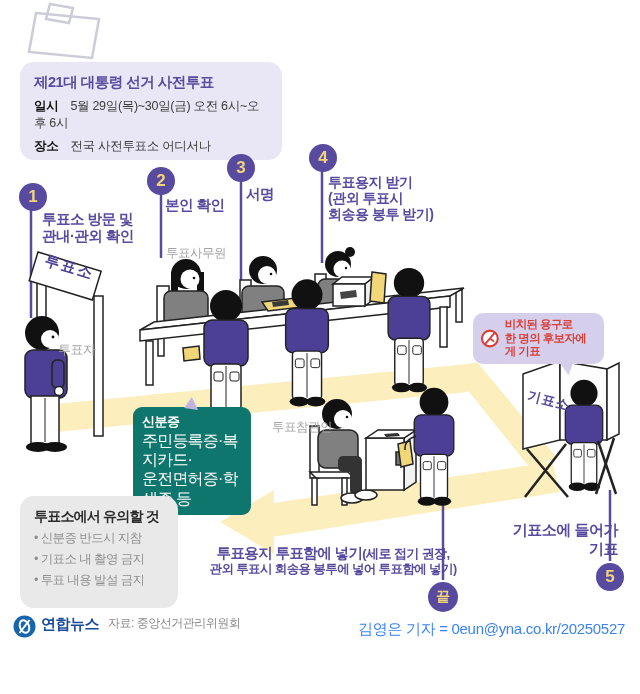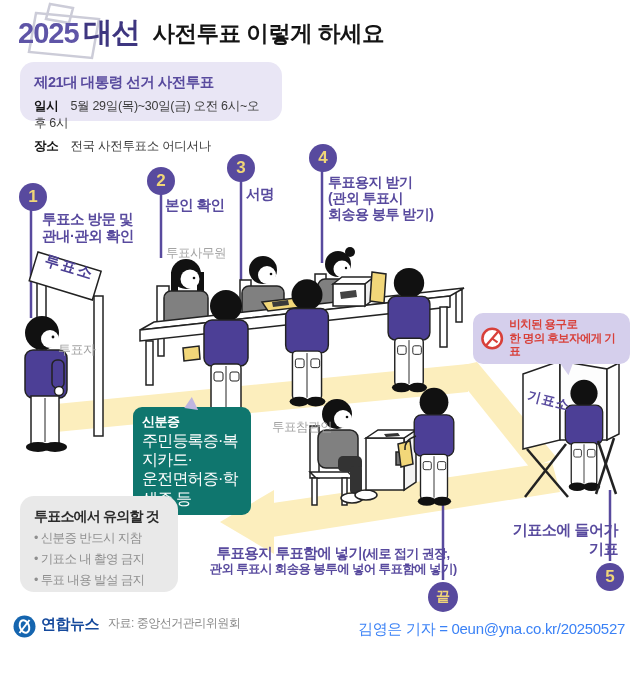--- a/index.html
+++ b/index.html
@@ -233,11 +233,6 @@
     </g>
   </svg>
 
-  <div class="abs" style="left:18px;top:13px;display:flex;align-items:center;height:40px;">
-    <span class="logo-year">2025</span>
-    <span class="logo-word">대선</span>
-    <span class="main-title">사전투표 이렇게 하세요</span>
-  </div>
 
   <div class="abs info-box">
     <div class="info-title">제21대 대통령 선거 사전투표</div>

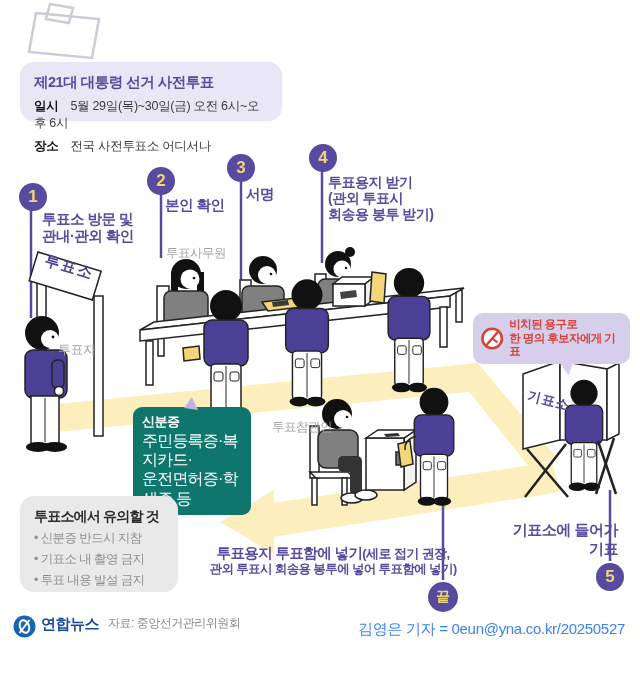--- a/index.html
+++ b/index.html
@@ -13,7 +13,7 @@
   .main-title{font-size:22.5px;font-weight:800;color:#141414;margin-left:13px;letter-spacing:-0.5px;}
 
   
-  .info-box{left:20px;top:62px;width:262px;height:59px;background:#e9e6f5;border-radius:14px;
+  .info-box{left:20px;top:62px;width:262px;height:98px;background:#e9e6f5;border-radius:14px;
             padding:11px 14px;box-sizing:border-box;}
   .info-title{font-size:14.5px;font-weight:800;color:#584a9e;letter-spacing:-0.5px;}
   .info-row{font-size:12.5px;margin-top:6px;letter-spacing:-0.3px;color:#3c3c3c;}

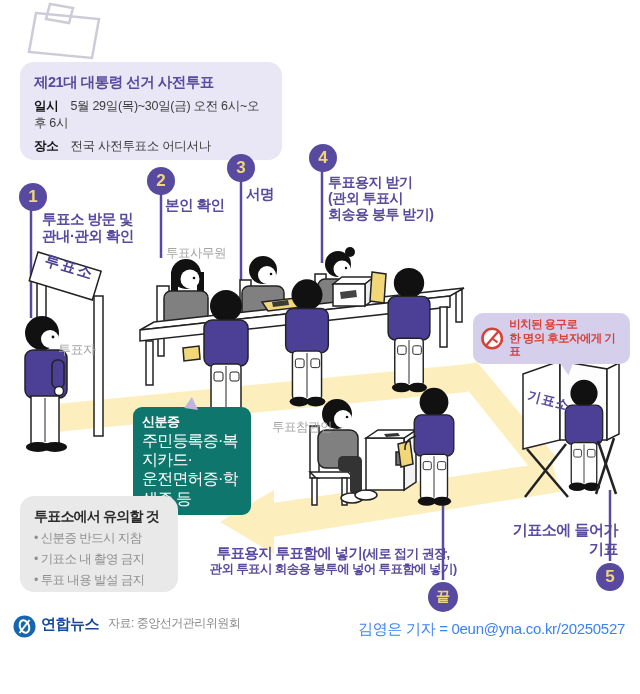--- a/index.html
+++ b/index.html
@@ -34,7 +34,7 @@
   .id-tail{position:absolute;top:-10px;left:52px;width:0;height:0;
            border-left:6px solid transparent;border-right:8px solid transparent;
            border-bottom:12px solid #bfb5e0;transform:rotate(8deg);}
-  .warn-bubble{left:473px;top:313px;width:157px;background:#d5cfec;border-radius:10px;
+  .warn-bubble{left:473px;top:313px;width:131px;background:#d5cfec;border-radius:10px;
                padding:5px 7px;box-sizing:border-box;display:flex;align-items:center;gap:5px;}
   .warn-text{font-size:11.5px;font-weight:800;color:#d8403a;line-height:1.18;letter-spacing:-0.6px;}
   .warn-tail{position:absolute;bottom:-11px;left:88px;width:0;height:0;

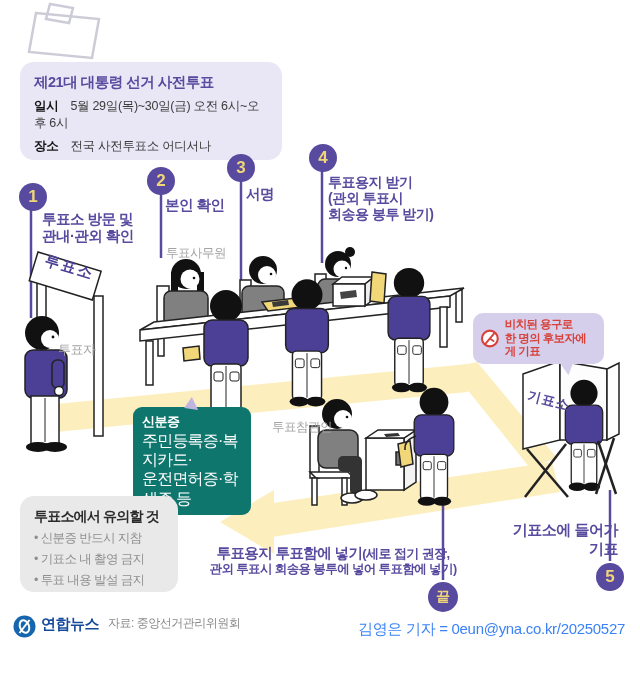--- a/index.html
+++ b/index.html
@@ -42,7 +42,7 @@
              border-top:14px solid #d5cfec;transform:rotate(-12deg);}
 
   
-  .notice-box{left:20px;top:496px;width:158px;height:96px;background:#e9e9e9;border-radius:14px;
+  .notice-box{left:20px;top:496px;width:158px;height:112px;background:#e9e9e9;border-radius:14px;
               padding:12px 14px;box-sizing:border-box;}
   .notice-title{font-size:14px;font-weight:800;color:#2b2b2b;letter-spacing:-0.8px;}
   .notice-item{font-size:12.5px;color:#8f8f8f;margin-top:4px;letter-spacing:-0.6px;}

